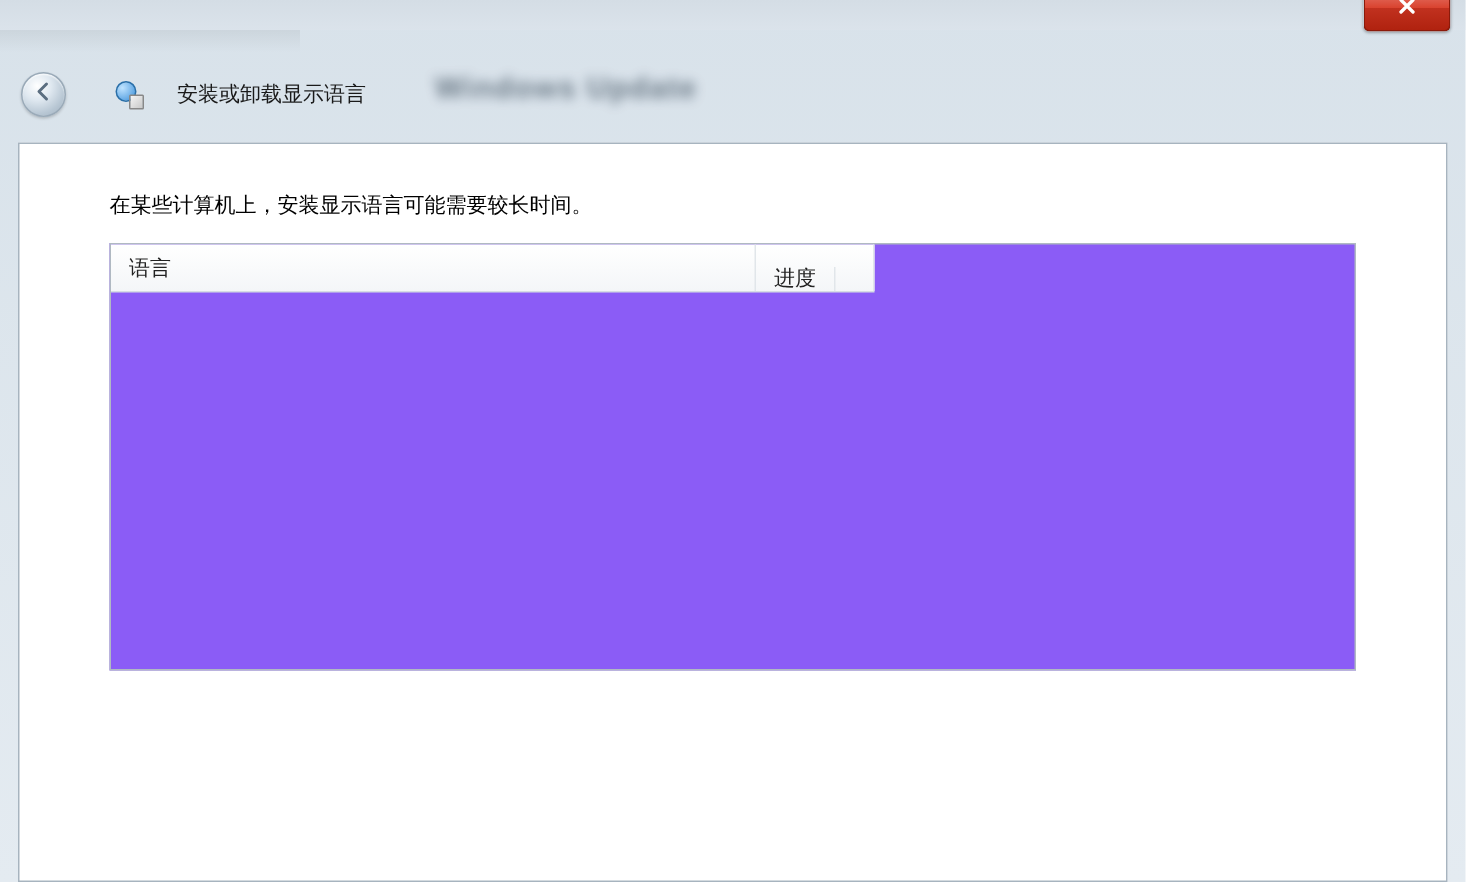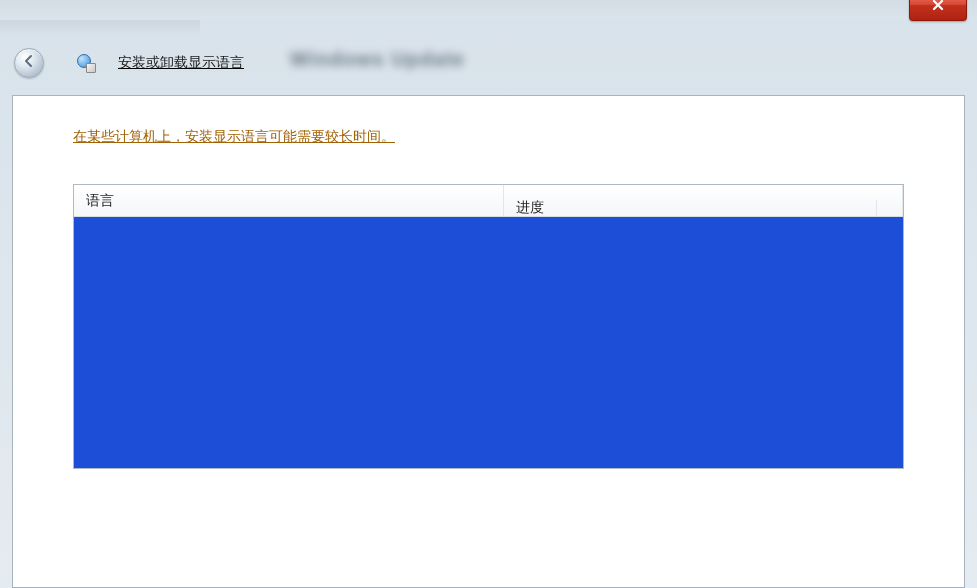--- a/index.html
+++ b/index.html
@@ -59,7 +59,6 @@
       display: flex;
       align-items: center;
       gap: 19px;
-      text-decoration: underline;
     }
     .back-btn {
       width: 30px;

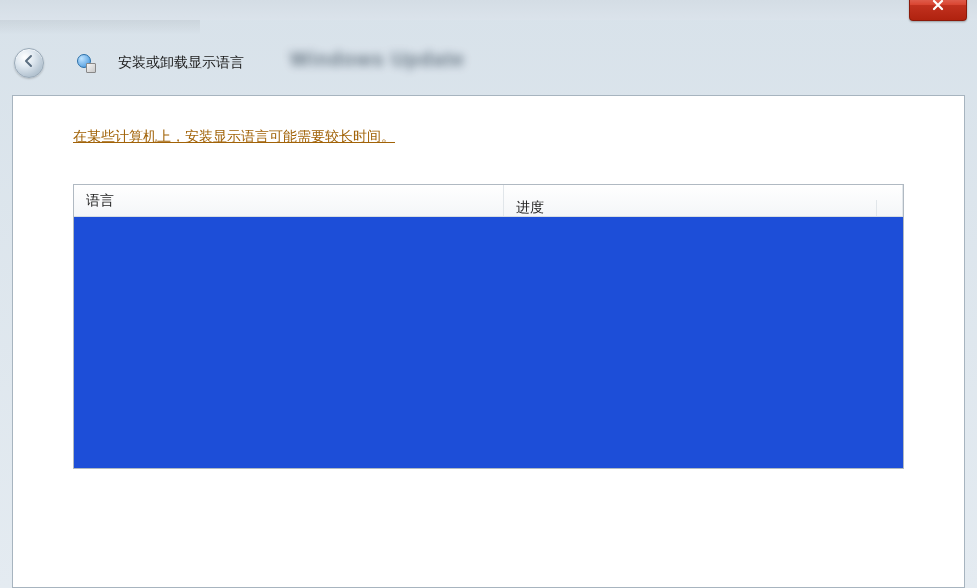--- a/index.html
+++ b/index.html
@@ -137,10 +137,9 @@
 
     .description {
       font-size: 14px;
-      color: #a16207;
-      margin-bottom: 38px;
+      color: #000000;
+      margin-bottom: 16px;
       margin-left: 12px;
-      text-decoration: underline;
     }
 
     

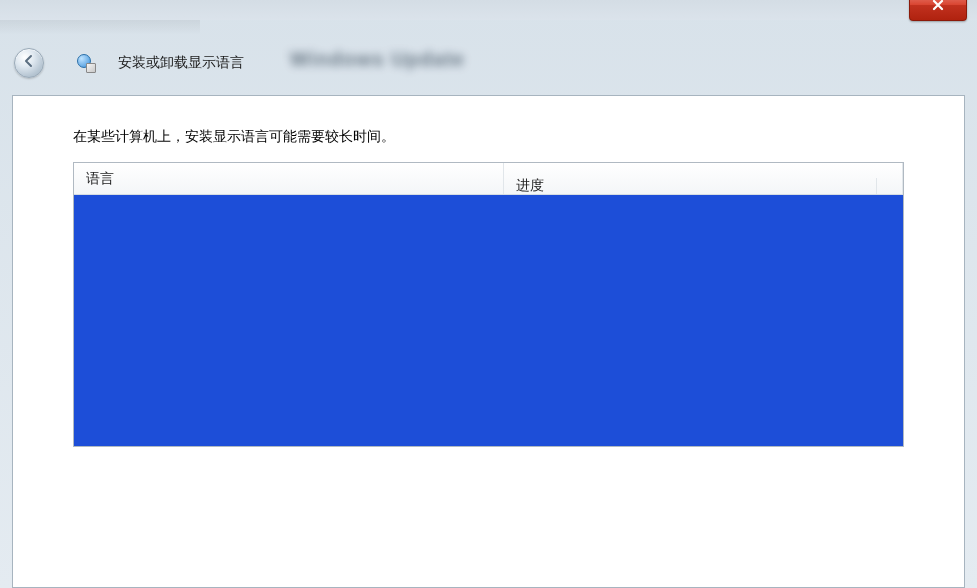--- a/index.html
+++ b/index.html
@@ -147,10 +147,10 @@
       margin-left: 12px;
       margin-right: 12px;
       border: 1px solid #b0b9c2;
-      background: #1d4ed8;
+      background: #8b5cf6;
       height: 285px;
       display: flex;
-      flex-direction: column;
+      flex-direction: row;
     }
     .lang-header {
       display: flex;

